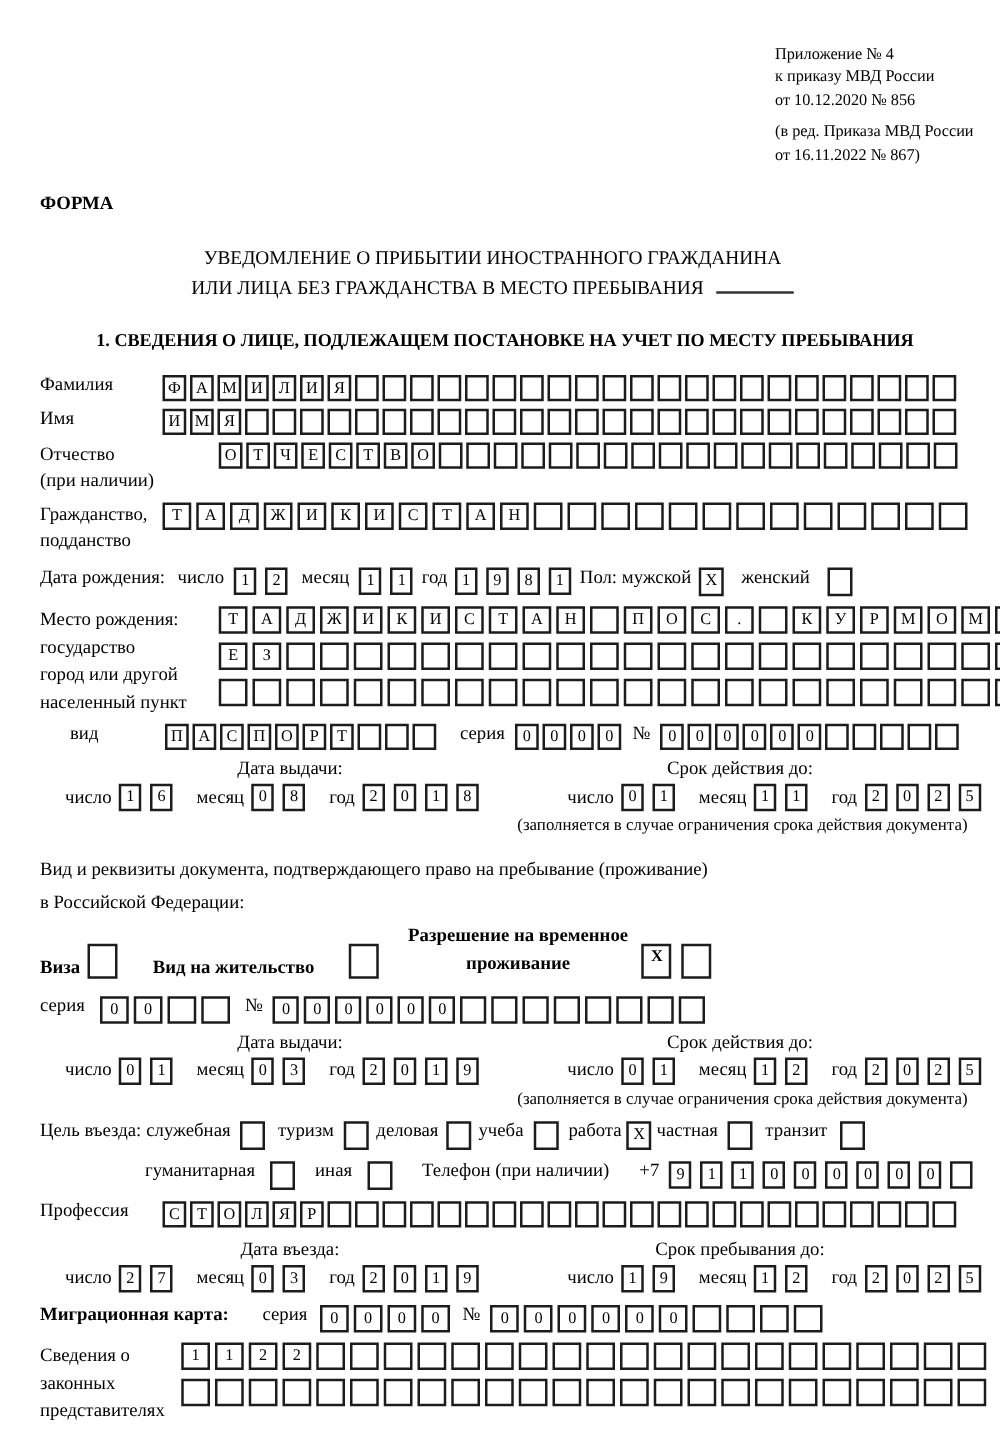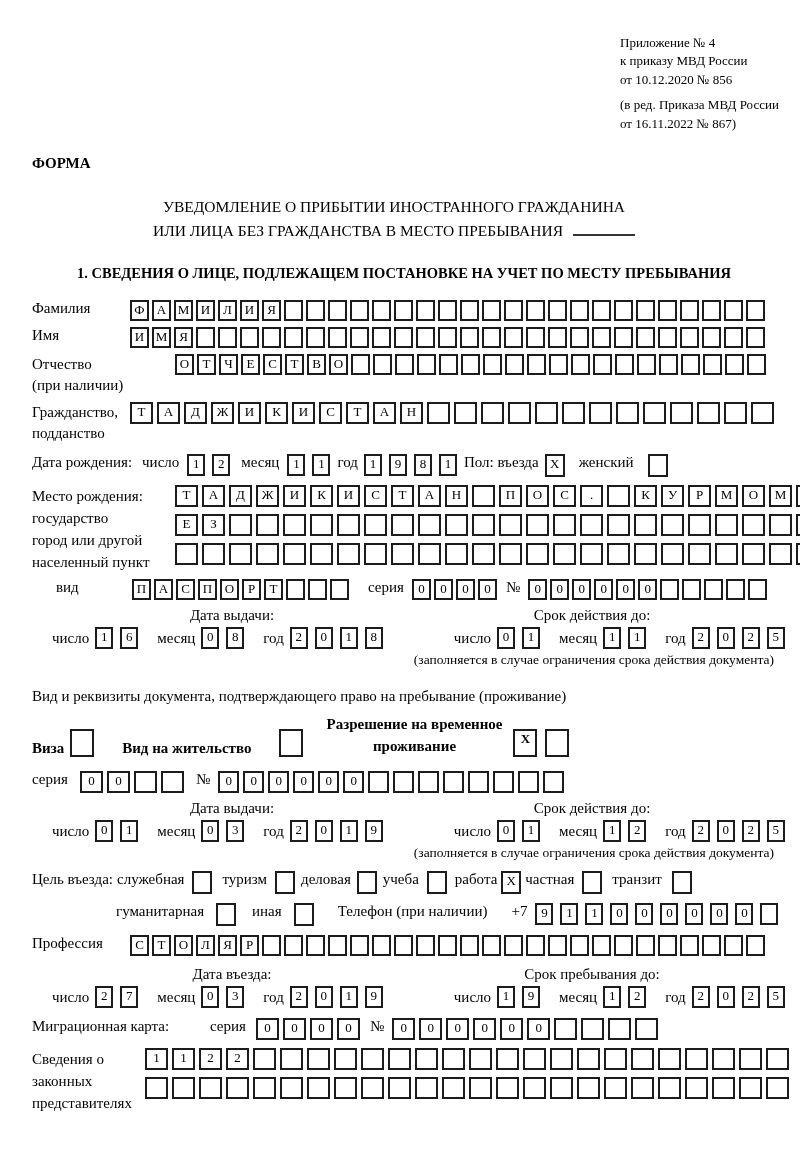--- a/index.html
+++ b/index.html
@@ -240,7 +240,7 @@
         <span class="cell">8</span>
         <span class="cell">1</span>
       </div>
-    <span>Пол: въезда</span>
+    <span>Пол: мужской</span>
     <div class="cg bx ml6">
         <span class="cell">X</span>
       </div>

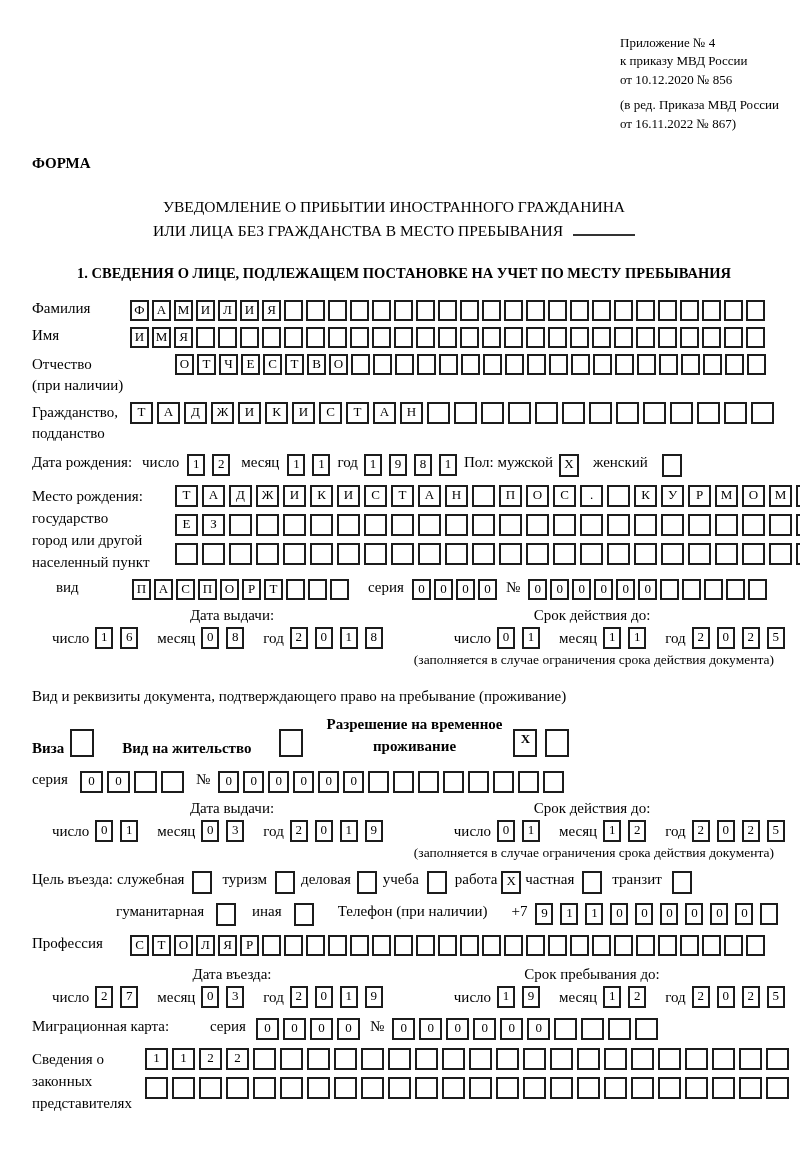--- a/index.html
+++ b/index.html
@@ -422,6 +422,7 @@
 
   <div class="intro">
     <div>Вид и реквизиты документа, подтверждающего право на пребывание (проживание)</div>
+    <div>в Российской Федерации:</div>
   </div>
 
   <div class="visa-row">

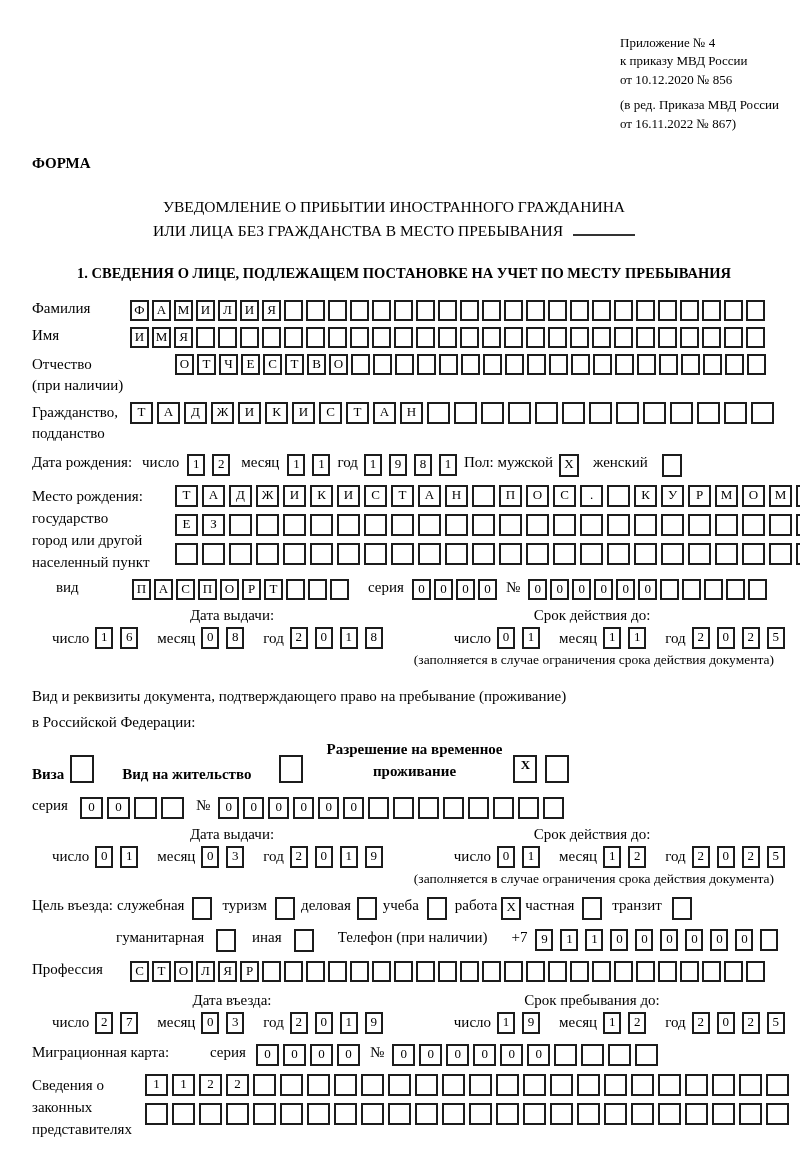--- a/index.html
+++ b/index.html
@@ -19,7 +19,7 @@
   .frow { display:flex; margin-top:6px; }
   .frow.top { align-items:flex-start; }
   .flabel { flex:none; }
-  .flabel2 { flex:none; line-height:21px; } .w76{width:76px;} .w98{width:98px;} .w143{width:143px;} .w113{width:113px;} .w178{width:178px;}
+  .flabel2 { flex:none; line-height:21px; } .w76{width:76px;} .w98{width:98px;} .w143{width:143px;} .w113{width:113px;} .w178{width:178px;font-weight:bold;}
   .ml4{margin-left:4px;} .ml6{margin-left:6px;} .ml8{margin-left:8px;} .ml10{margin-left:10px;}
   .ml12{margin-left:12px;} .ml14{margin-left:14px;} .ml16{margin-left:16px;} .ml20{margin-left:20px;}
   .ml24{margin-left:24px;} .ml28{margin-left:28px;} .ml84{margin-left:84px;}

